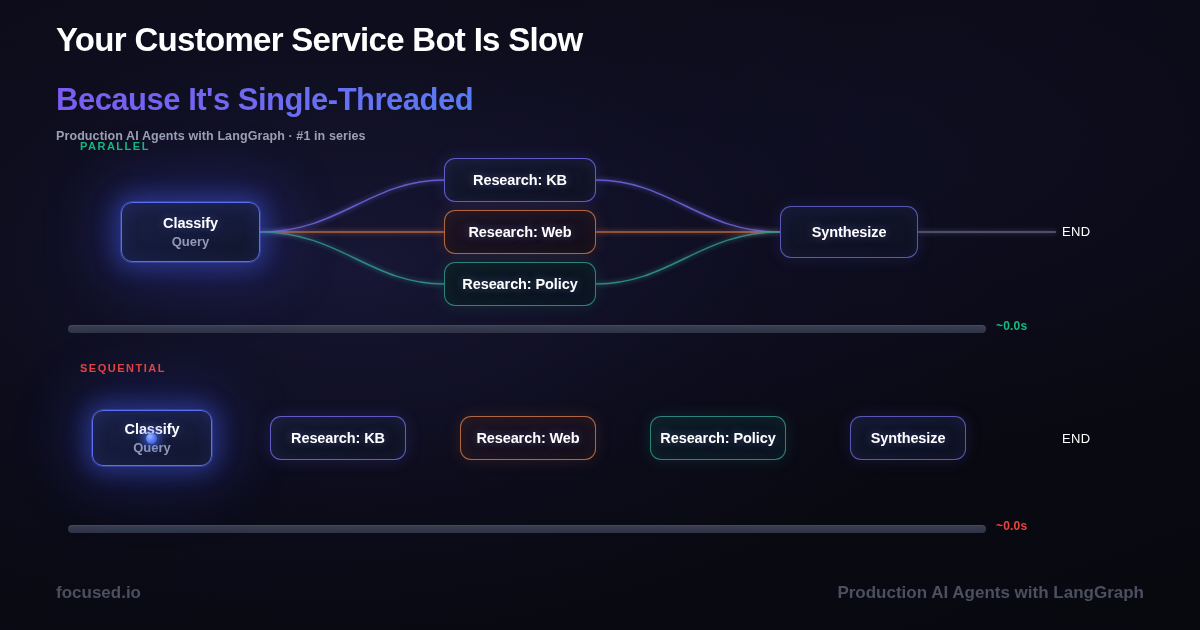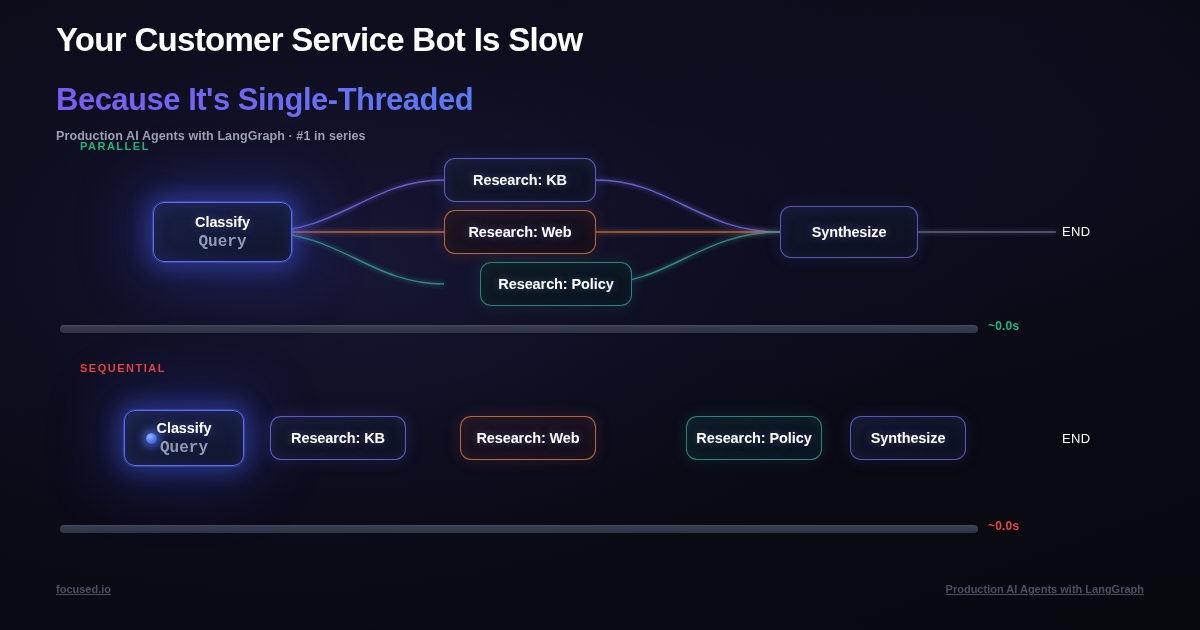--- a/index.html
+++ b/index.html
@@ -82,7 +82,6 @@
       0 0 22px 6px rgba(70,95,240,0.40),
       0 0 58px 20px rgba(58,75,215,0.26),
       inset 0 0 18px rgba(80,100,235,0.16);
-    margin-left: 32px;
   }
   .node.kb {
     border-color: rgba(110,105,225,0.85);

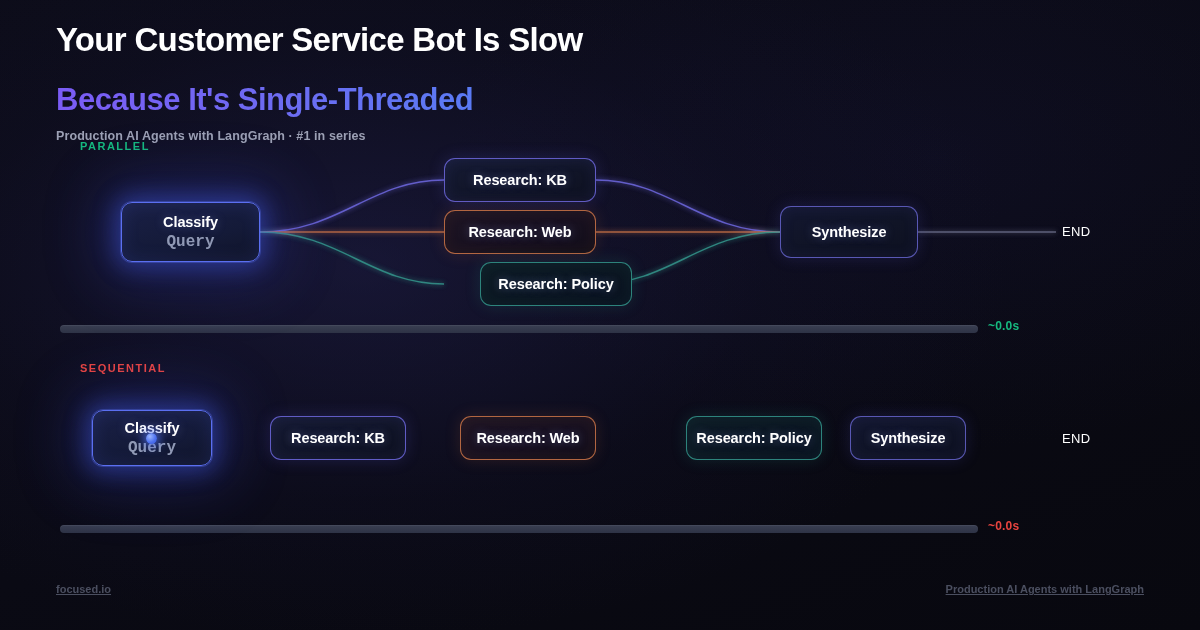--- a/index.html
+++ b/index.html
@@ -70,8 +70,8 @@
     text-shadow: 0 0 10px rgba(150,160,255,0.35);
   }
   .node-sub {
-    font-size: 16px; font-weight: 700; color: #9099b5;
-    margin-top: 3px; white-space: nowrap; font-family: Liberation Mono, monospace;
+    font-size: 13px; font-weight: 700; color: #9099b5;
+    margin-top: 3px; white-space: nowrap;
   }
 
   .node.classify {

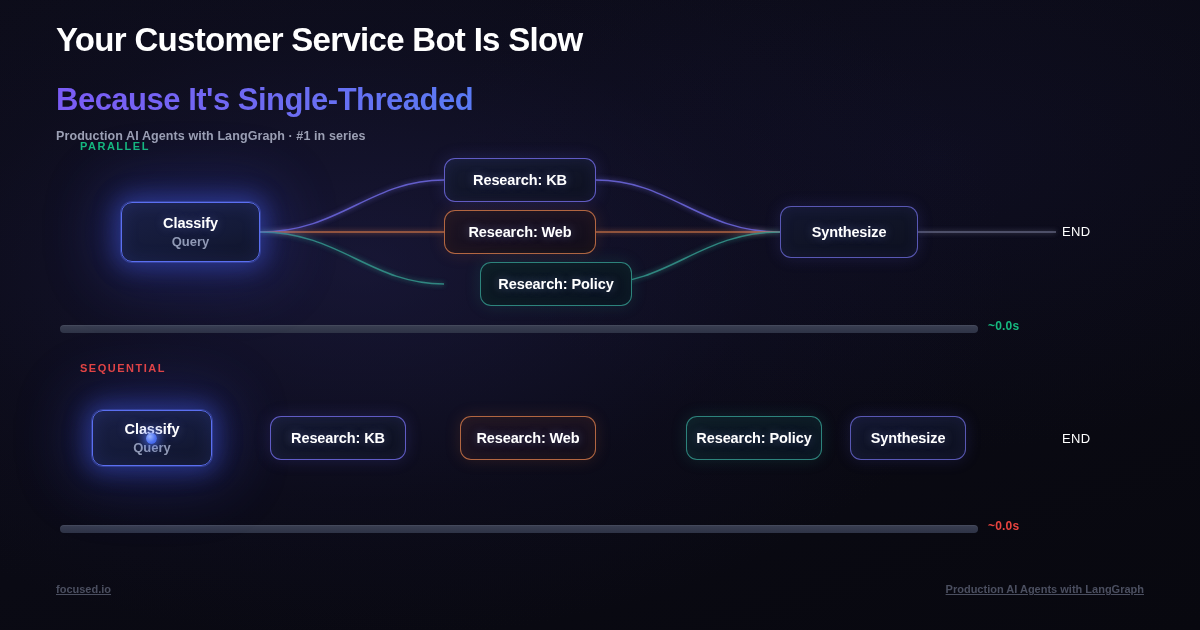--- a/index.html
+++ b/index.html
@@ -96,7 +96,6 @@
     border-color: rgba(52,150,140,0.85);
     background: linear-gradient(165deg, #0e1c26 0%, #0c1722 55%, #0a1220 100%);
     box-shadow: 0 0 16px rgba(40,150,135,0.18), inset 0 0 14px rgba(25,90,90,0.16);
-    margin-left: 36px;
   }
   .node.synth {
     border-color: rgba(108,105,215,0.80);

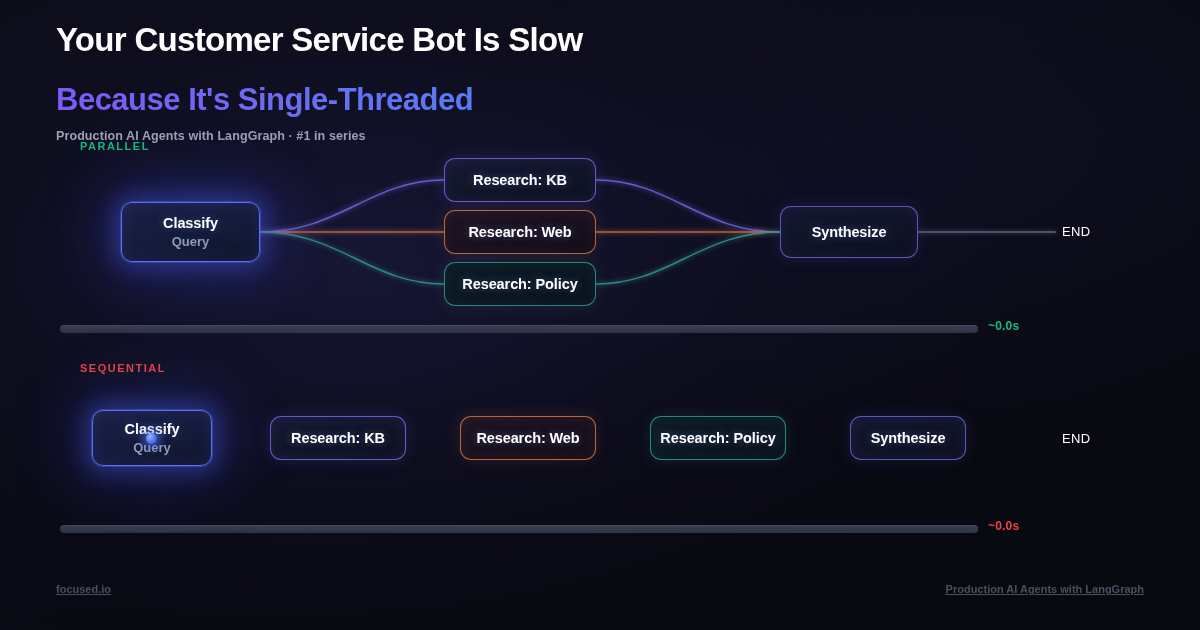--- a/index.html
+++ b/index.html
@@ -117,7 +117,7 @@
   }
 
   
-  .bar-row { position: absolute; left: 0; width: 1008px; height: 14px; }
+  .bar-row { position: absolute; left: 8px; width: 1008px; height: 14px; }
   .bar-track {
     position: absolute; left: 60px; top: 3px;
     width: 918px; height: 8px; border-radius: 5px;

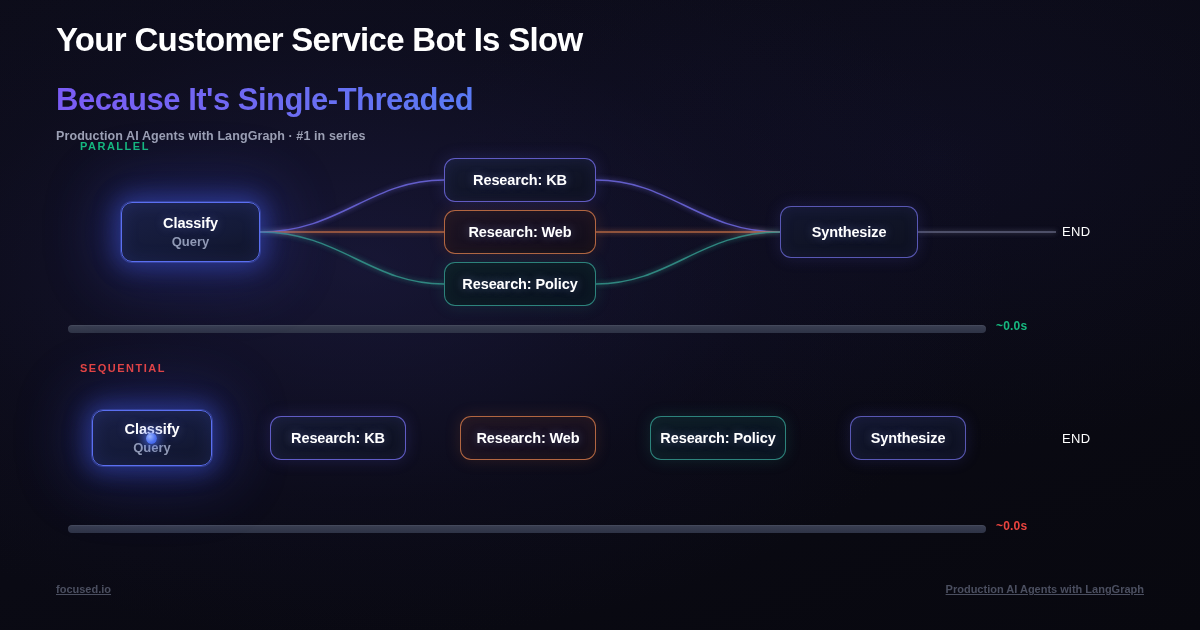--- a/index.html
+++ b/index.html
@@ -134,7 +134,7 @@
   
   .footer-left, .footer-right {
     position: absolute; top: 583px;
-    font-size: 11px; font-weight: 700; color: #4b4f60; text-decoration: underline;
+    font-size: 17px; font-weight: 700; color: #4b4f60;
   }
   .footer-left  { left: 56px; }
   .footer-right { right: 56px; }

